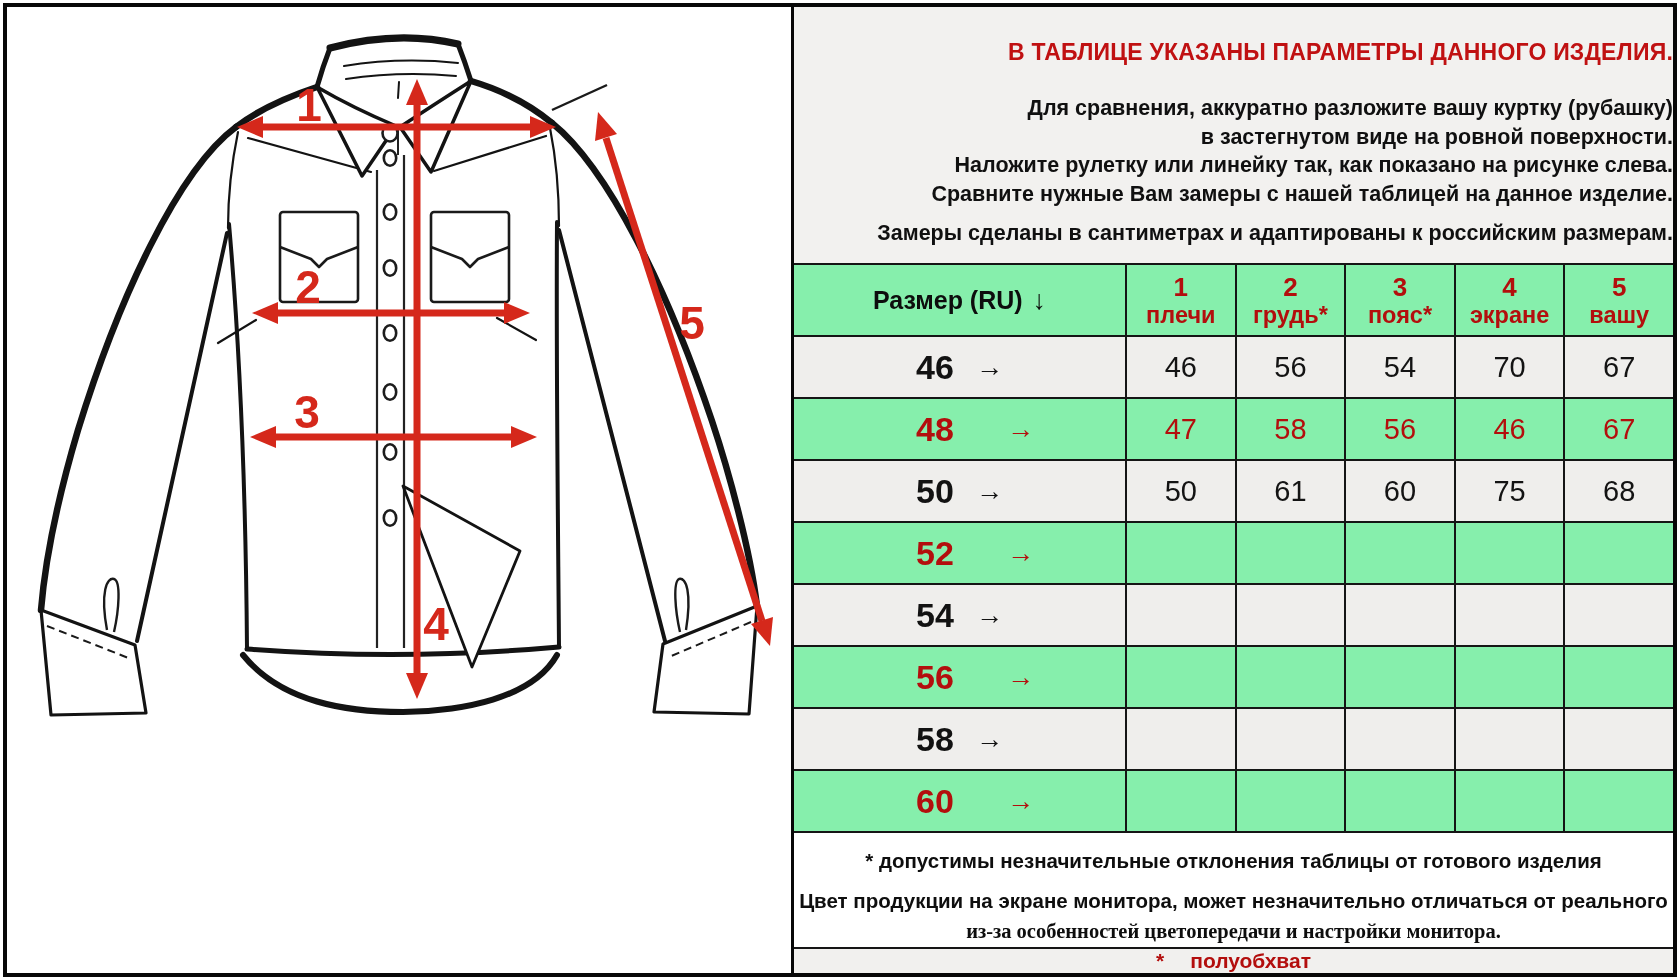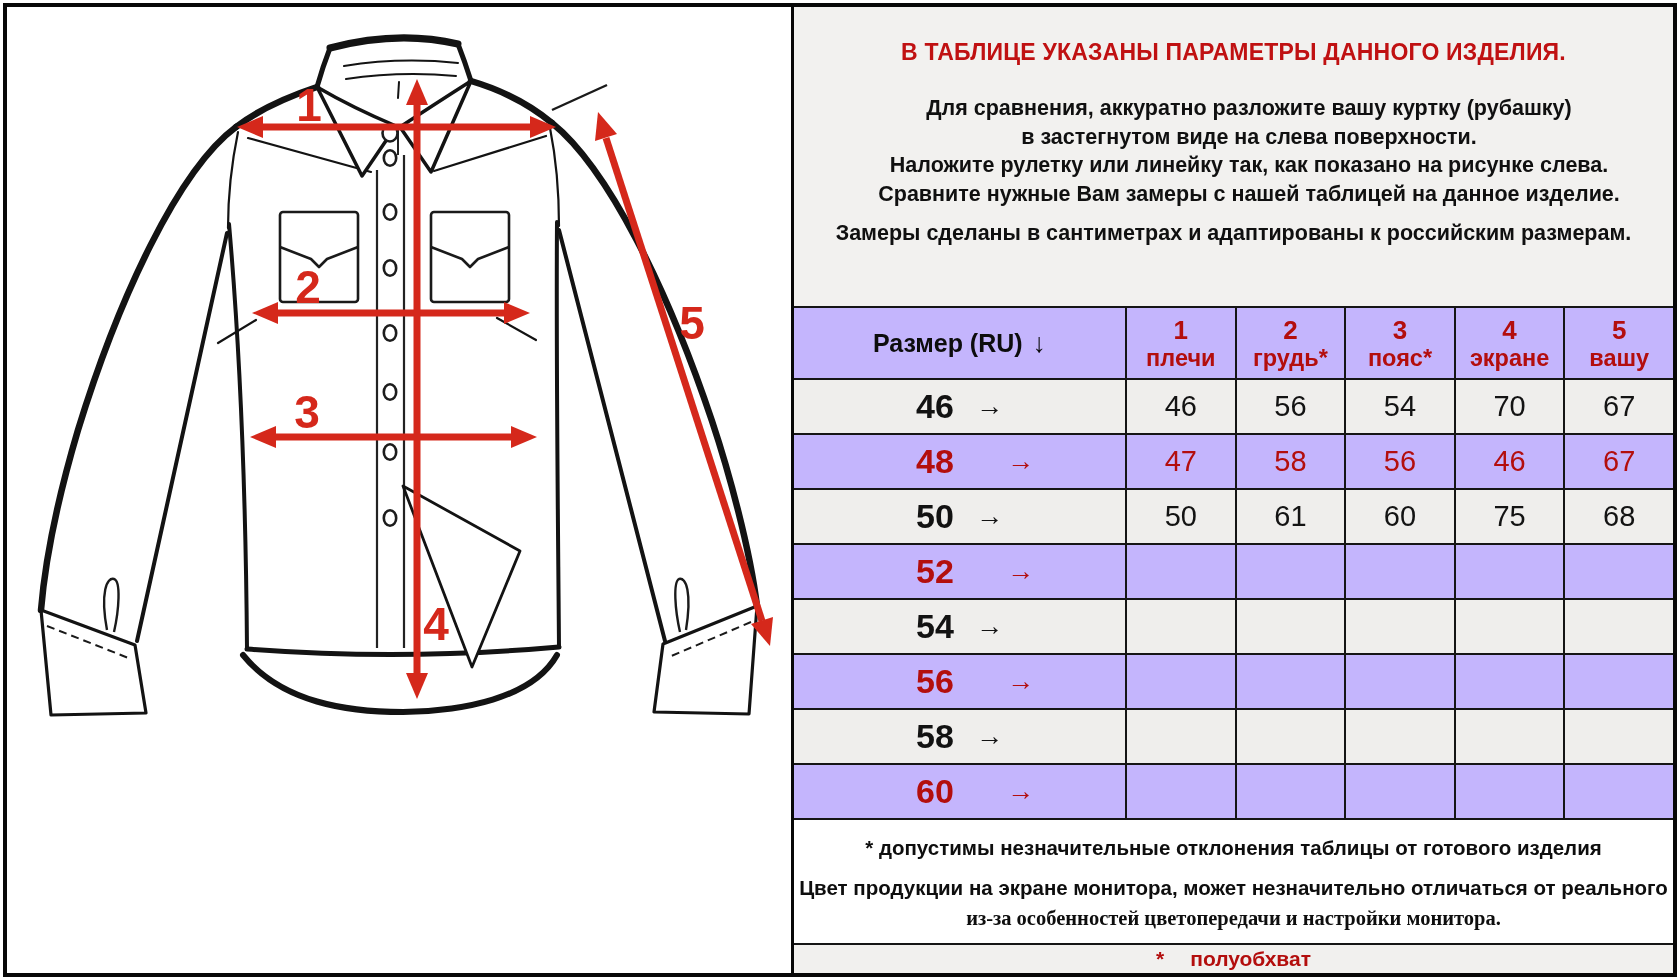--- a/index.html
+++ b/index.html
@@ -16,7 +16,7 @@
         border-left:3px solid #070707;display:flex;flex-direction:column;background:#fff;}
 
   .intro{height:301px;box-sizing:border-box;border-bottom:2px solid var(--line);
-         background:var(--panel-gray);text-align:center;font-weight:bold;}
+         background:var(--panel-gray);text-align:right;font-weight:bold;}
   .intro .title{margin-top:28px;font-size:23px;line-height:34px;color:var(--red-title);letter-spacing:.2px;}
   .intro .instr{margin-top:25px;font-size:21.5px;line-height:28.5px;color:#101010;padding-left:31px;}
   .intro .units{margin-top:13px;font-size:21.5px;color:#101010;}

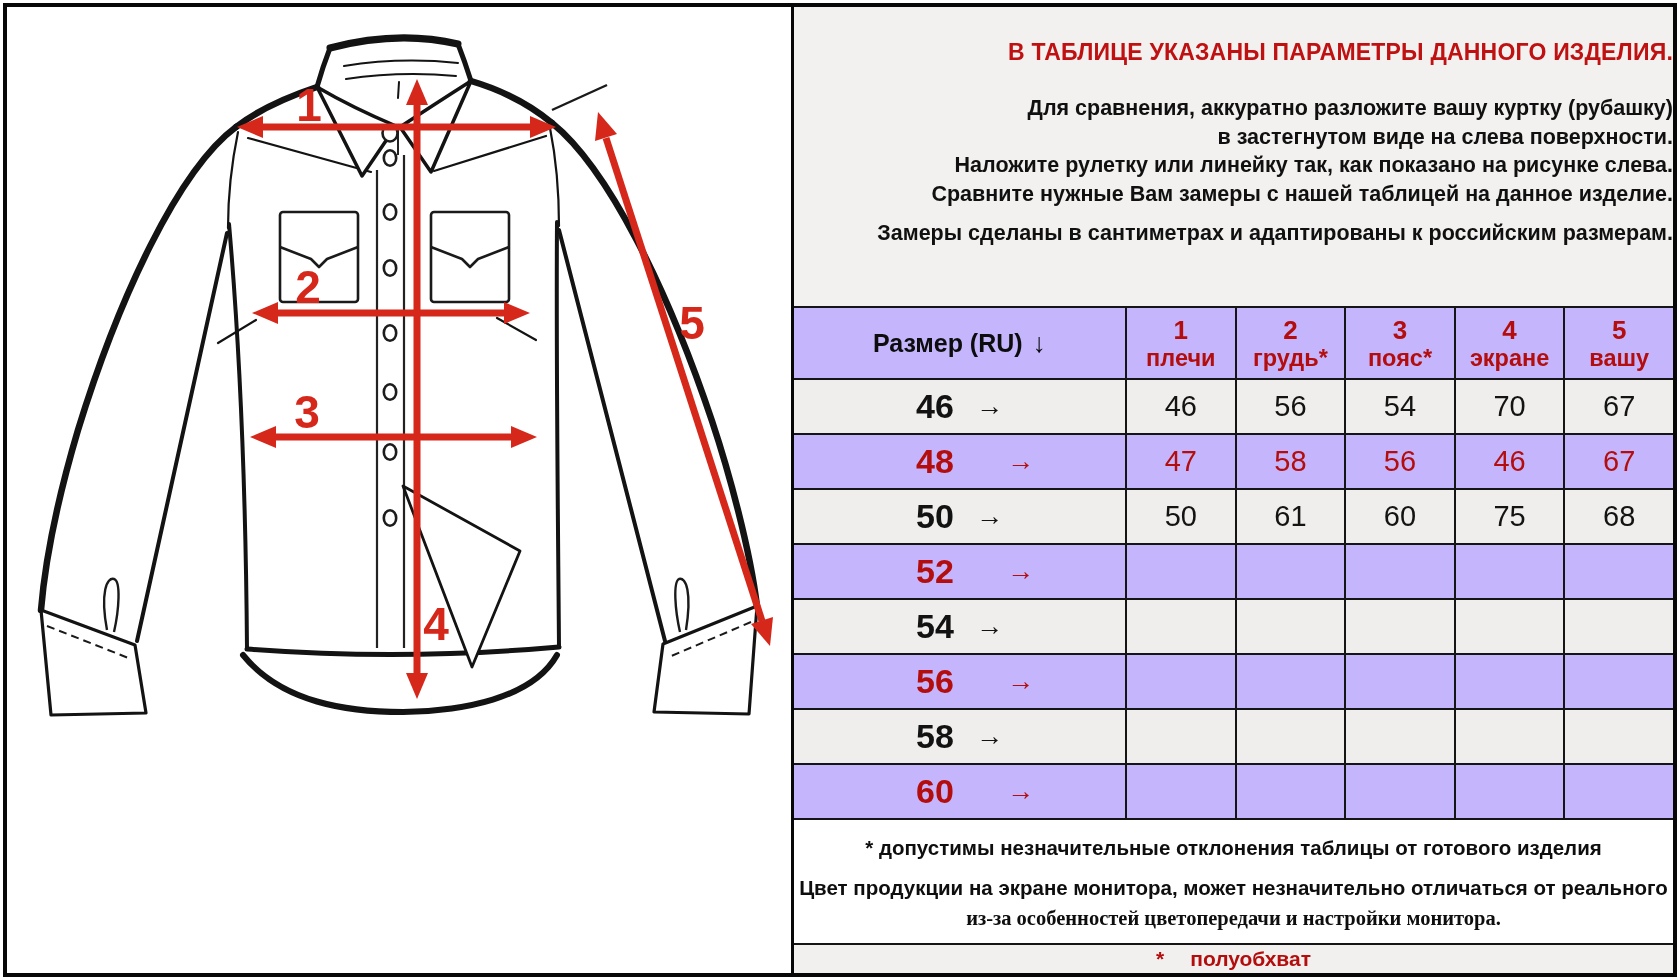--- a/index.html
+++ b/index.html
@@ -184,7 +184,7 @@
       </div>
       <div class="instr">
         <div>Для сравнения, аккуратно разложите вашу куртку (рубашку)</div>
-        <div>в застегнутом виде на слева поверхности.</div>
+        <div>в застегнутом виде на ровной поверхности.</div>
         <div>Наложите рулетку или линейку так, как показано на рисунке слева.</div>
         <div>Сравните нужные Вам замеры с нашей таблицей на данное изделие.</div>
       </div>

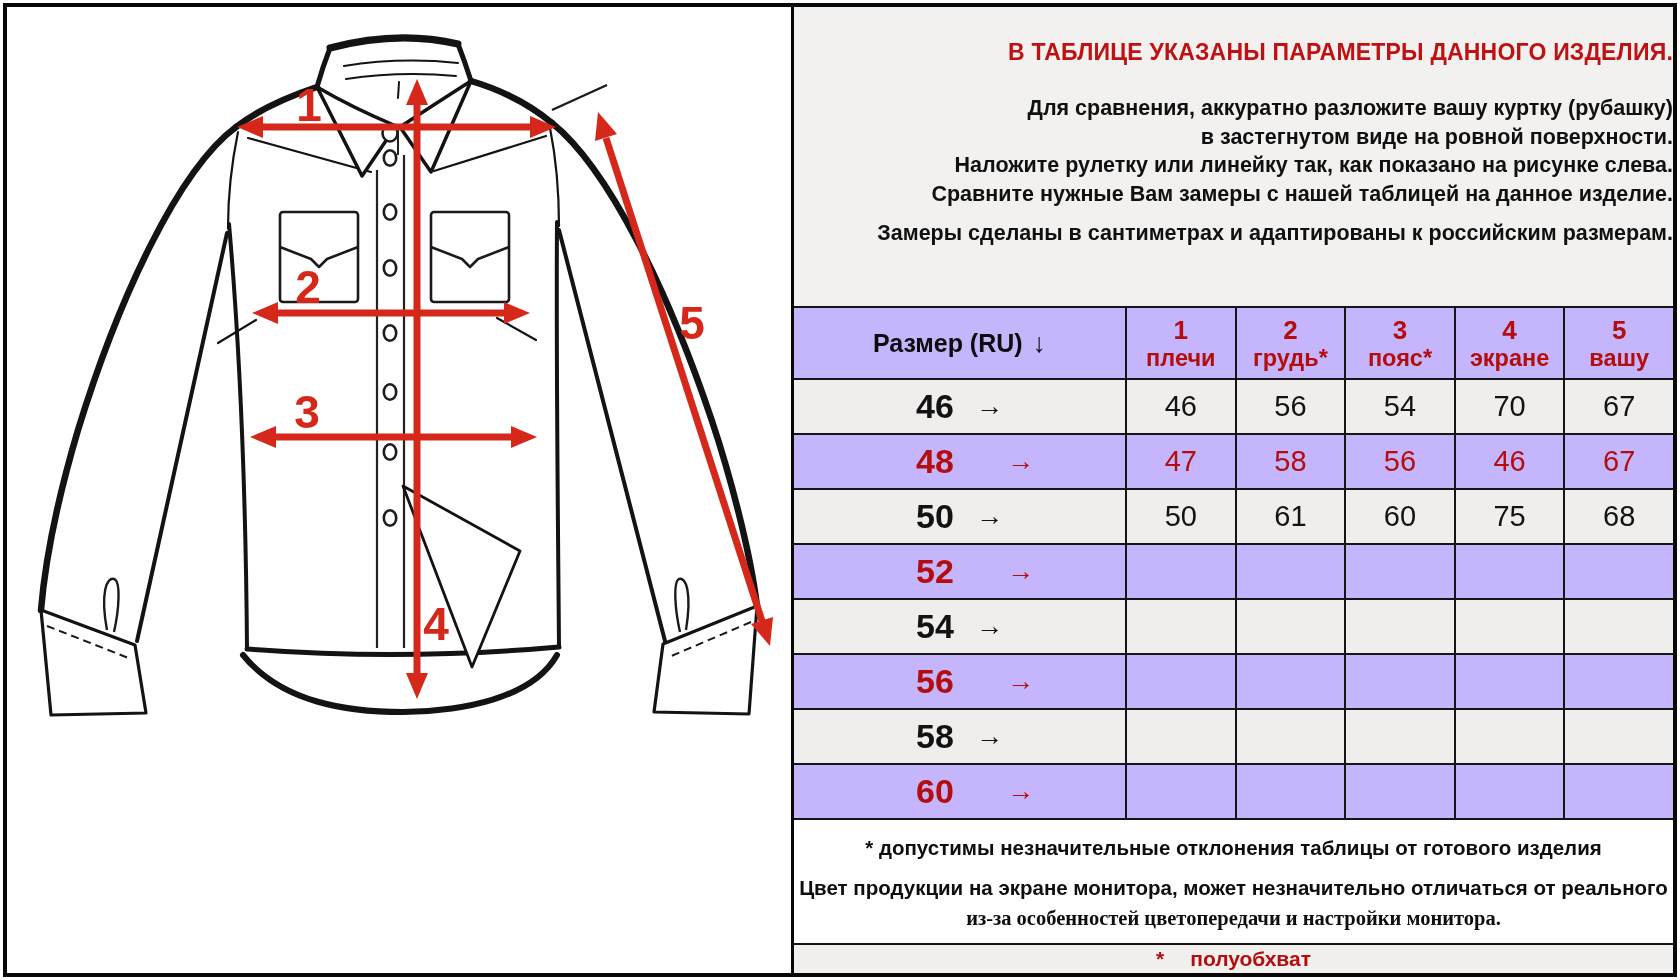--- a/index.html
+++ b/index.html
@@ -22,7 +22,7 @@
   .intro .units{margin-top:13px;font-size:21.5px;color:#101010;}
 
   
-  #size-table{background:#c4b5fd;}
+  #size-table{background:#86efac;}
   .trow{display:grid;grid-template-columns:331px repeat(5,1fr);box-sizing:border-box;
         border-bottom:2px solid var(--line);}
   .trow.thead{height:72px;}

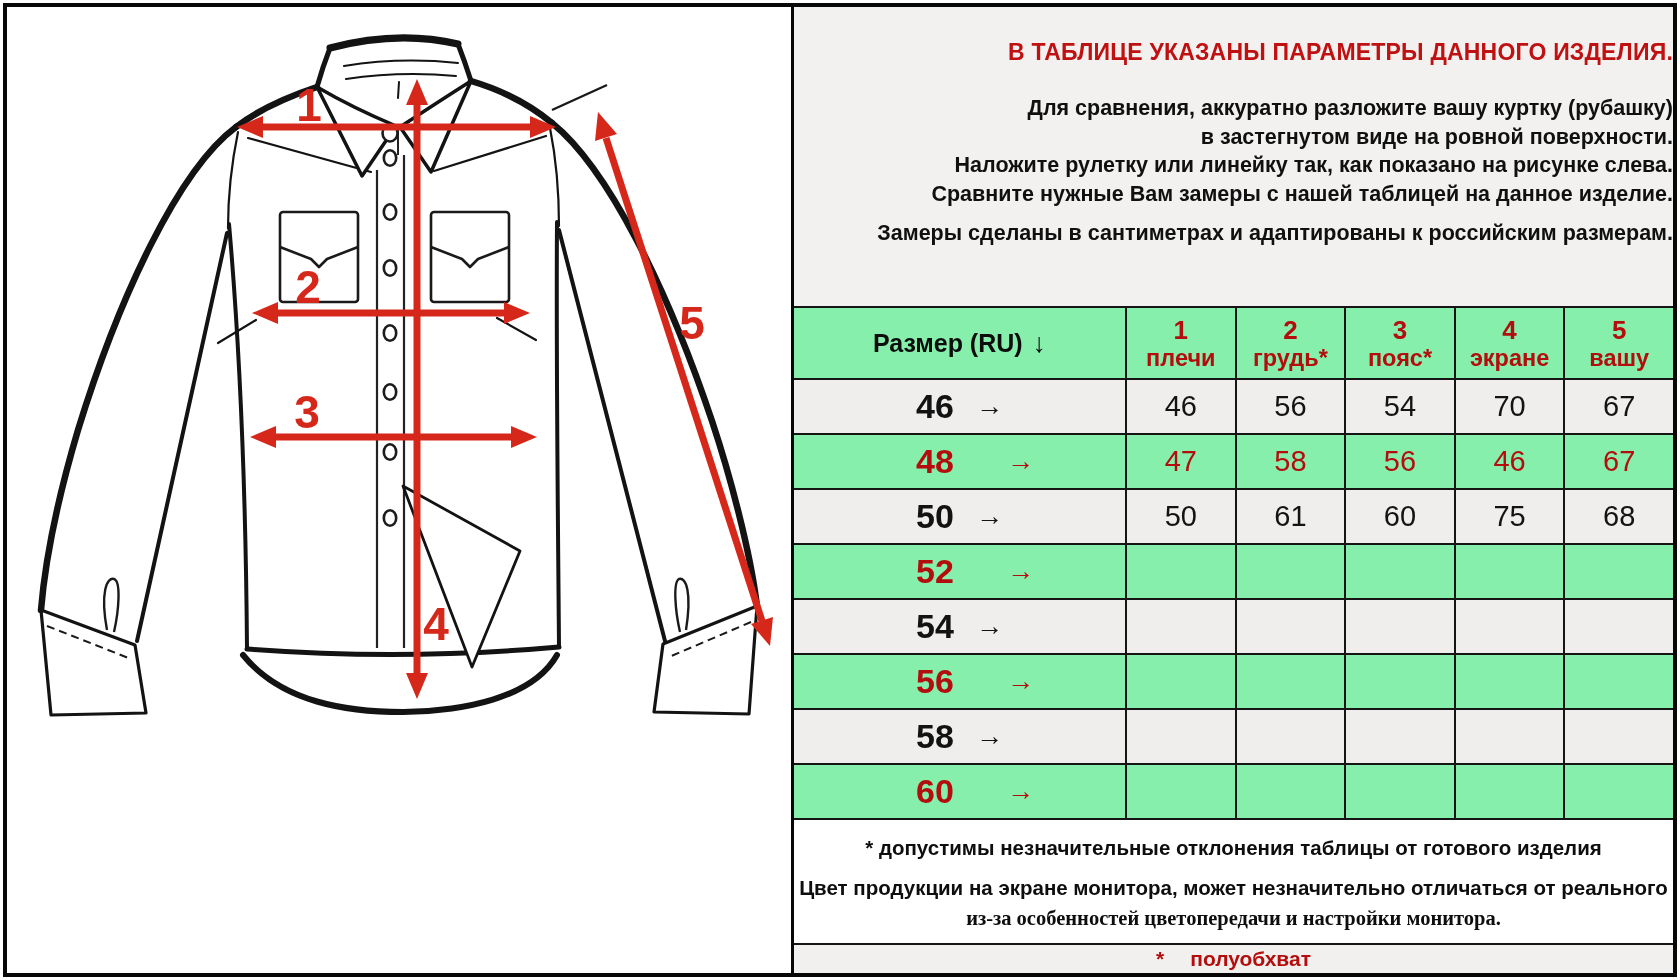--- a/index.html
+++ b/index.html
@@ -26,7 +26,7 @@
   .trow{display:grid;grid-template-columns:331px repeat(5,1fr);box-sizing:border-box;
         border-bottom:2px solid var(--line);}
   .trow.thead{height:72px;}
-  .trow.data{height:55px;text-align:right;}
+  .trow.data{height:62px;text-align:right;}
   .trow.stripe{background:var(--stripe);}
   .cell{display:flex;align-items:center;justify-content:center;box-sizing:border-box;}
   .vcol{border-left:2px solid var(--line);}

